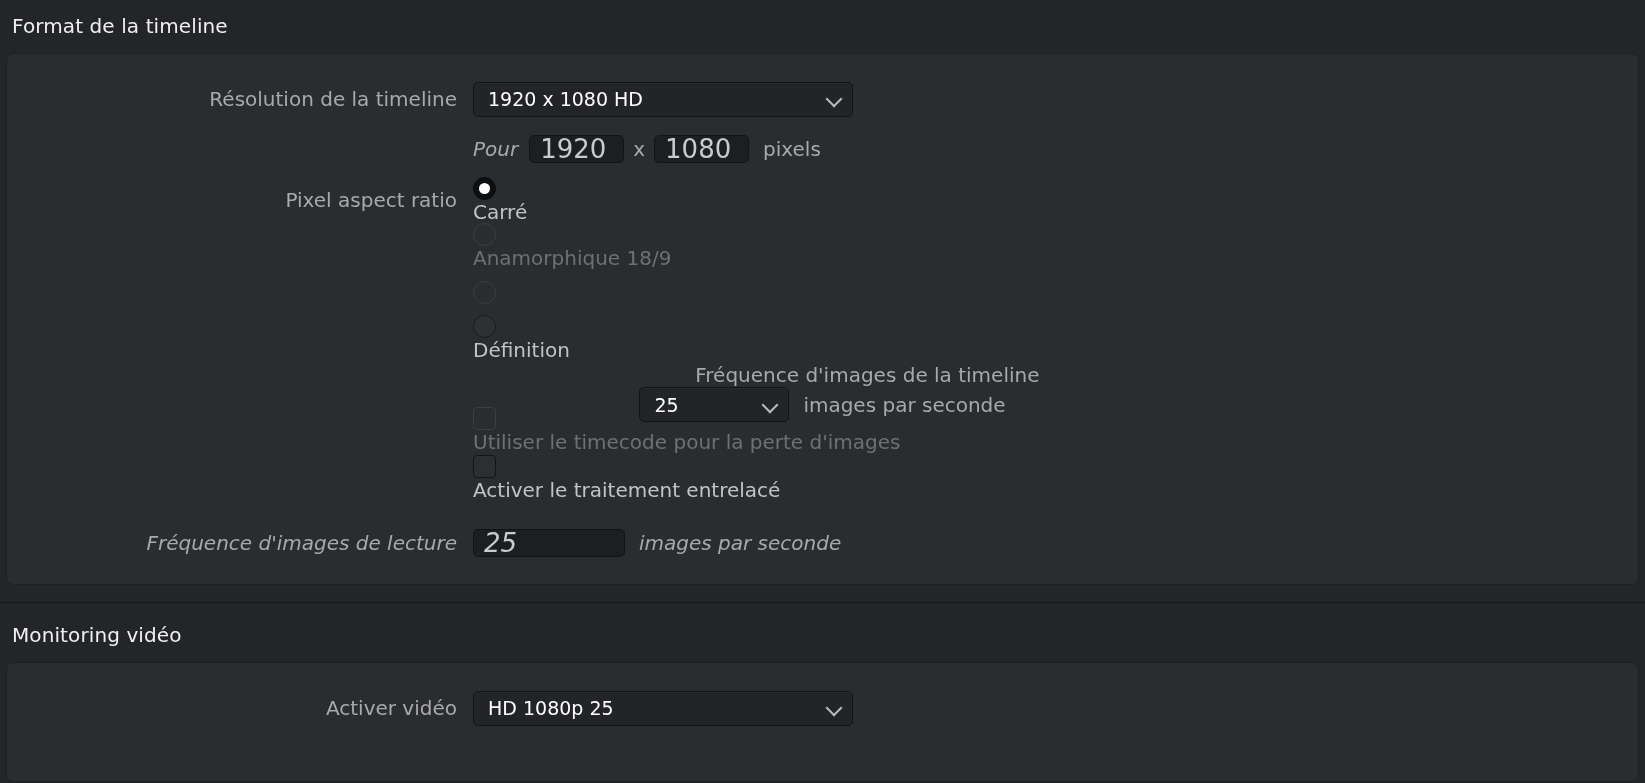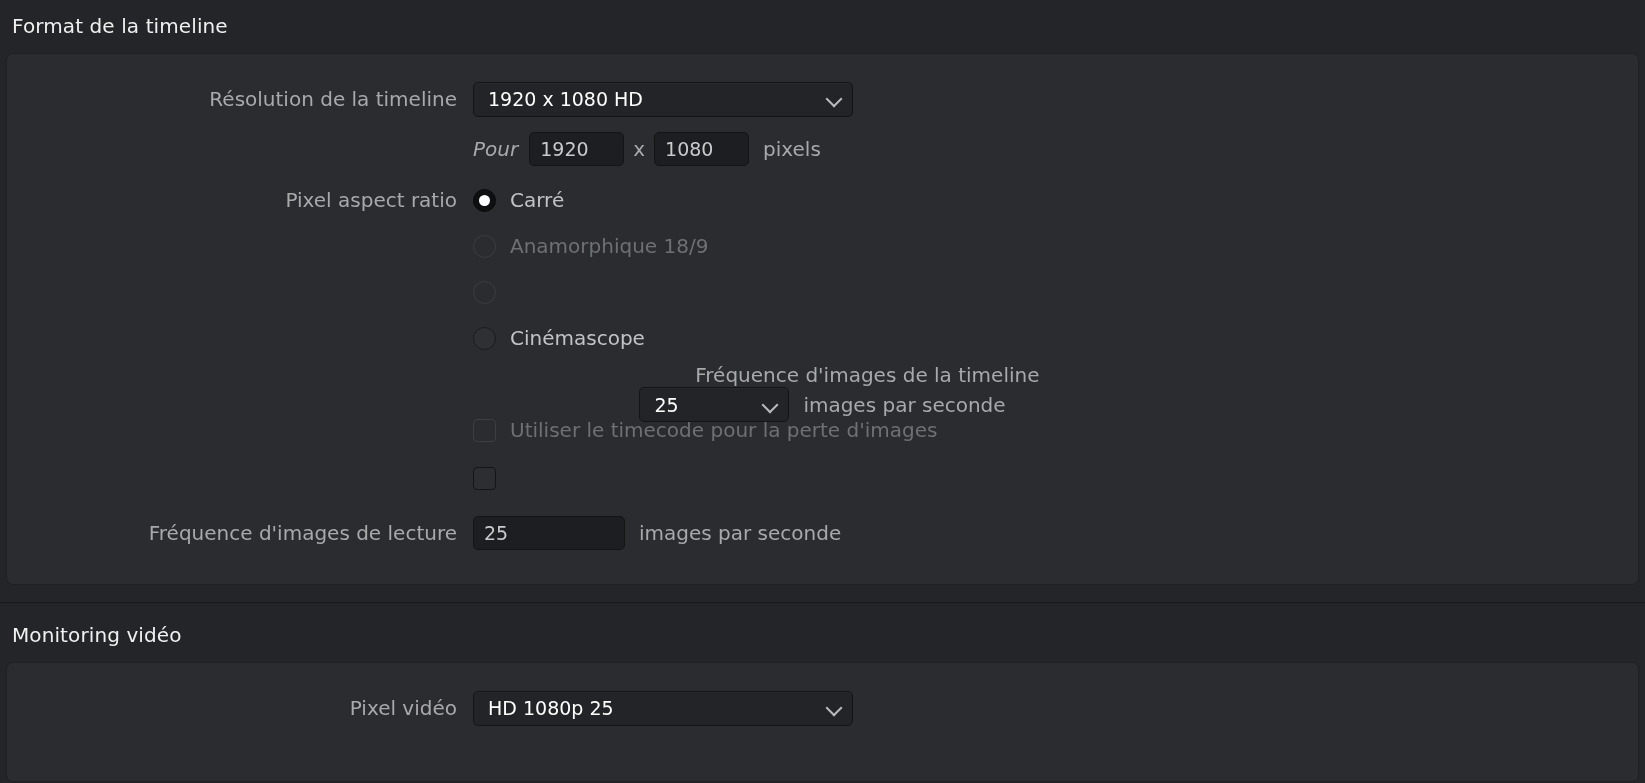--- a/index.html
+++ b/index.html
@@ -107,13 +107,13 @@
     background: #1c1e21;
     border: 1px solid #131416;
     border-radius: 5px;
-    height: 34px;
+    height: 28px;
     box-sizing: border-box;
     display: flex;
     align-items: center;
     padding: 4px 10px;
     color: #c9cacb;
-    font-size: 19px;
+    font-size: 26px;
   }
   .textbox.num { width: 95px; }
   .textbox.play { width: 152px; }

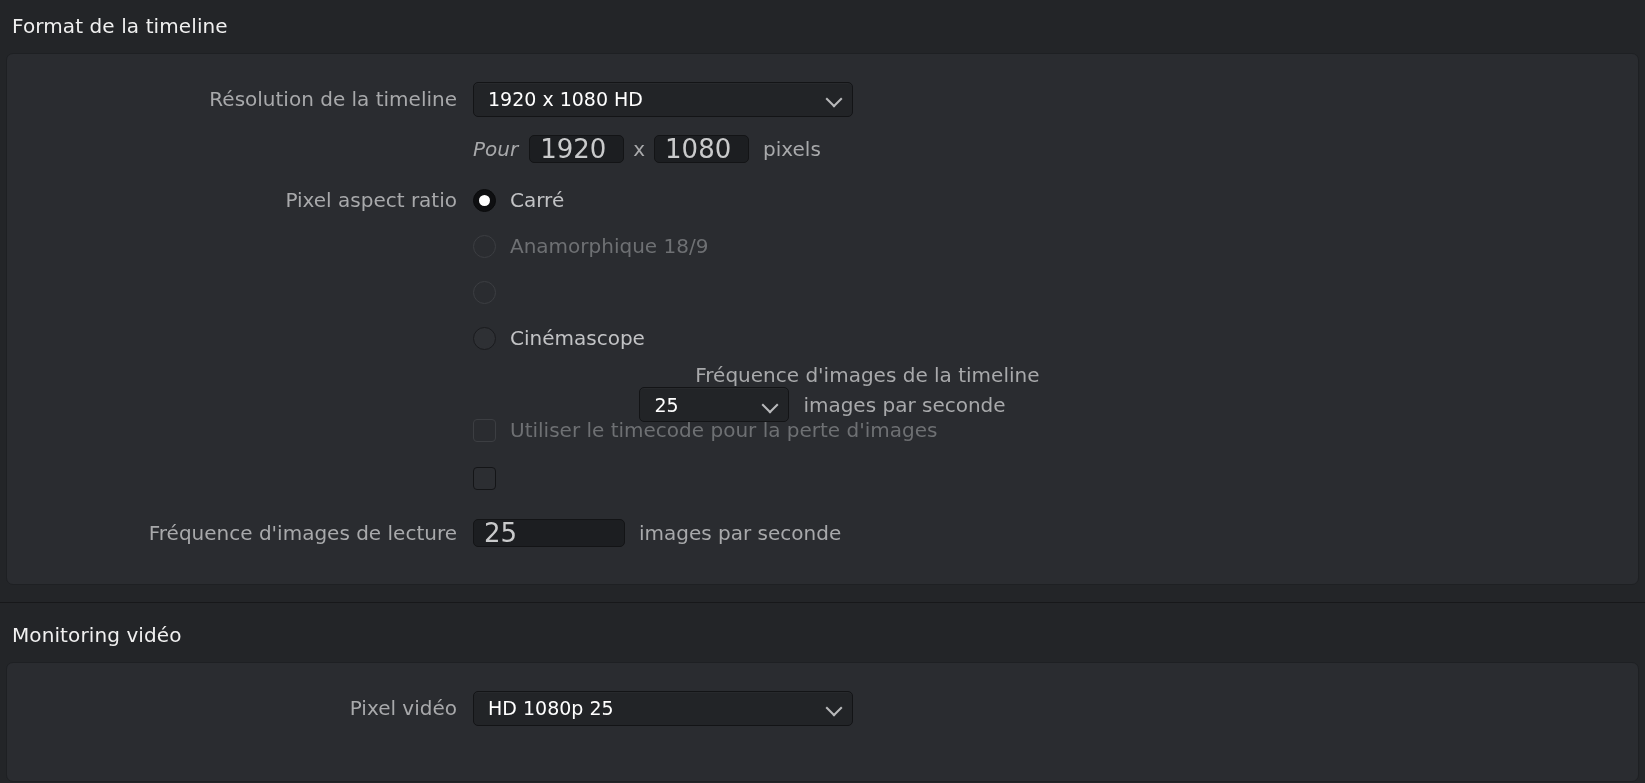--- a/index.html
+++ b/index.html
@@ -130,7 +130,8 @@
   
   .opt {
     display: flex;
-    align-items: flex-end;
+    align-items: flex-start;
+    flex-direction: column;
   }
   .radio {
     width: 23px;

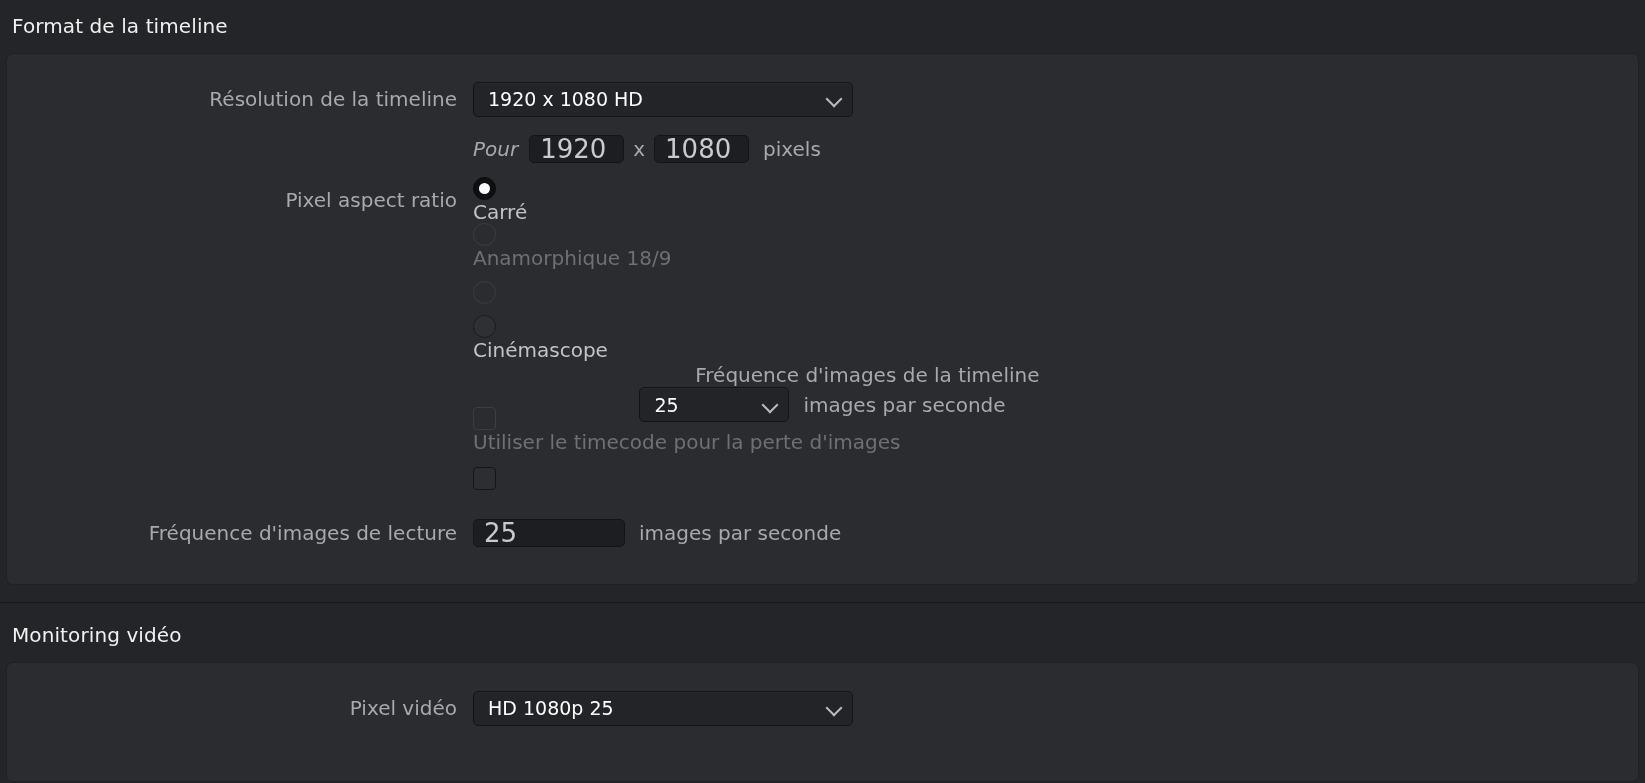--- a/index.html
+++ b/index.html
@@ -247,7 +247,7 @@
       <div class="field-col">
         <div class="opt">
           <span class="radio unchecked"></span>
-          <span class="opt-label">Cinémascope</span>
+          <span class="opt-label">Définition</span>
         </div>
       </div>
     </div>

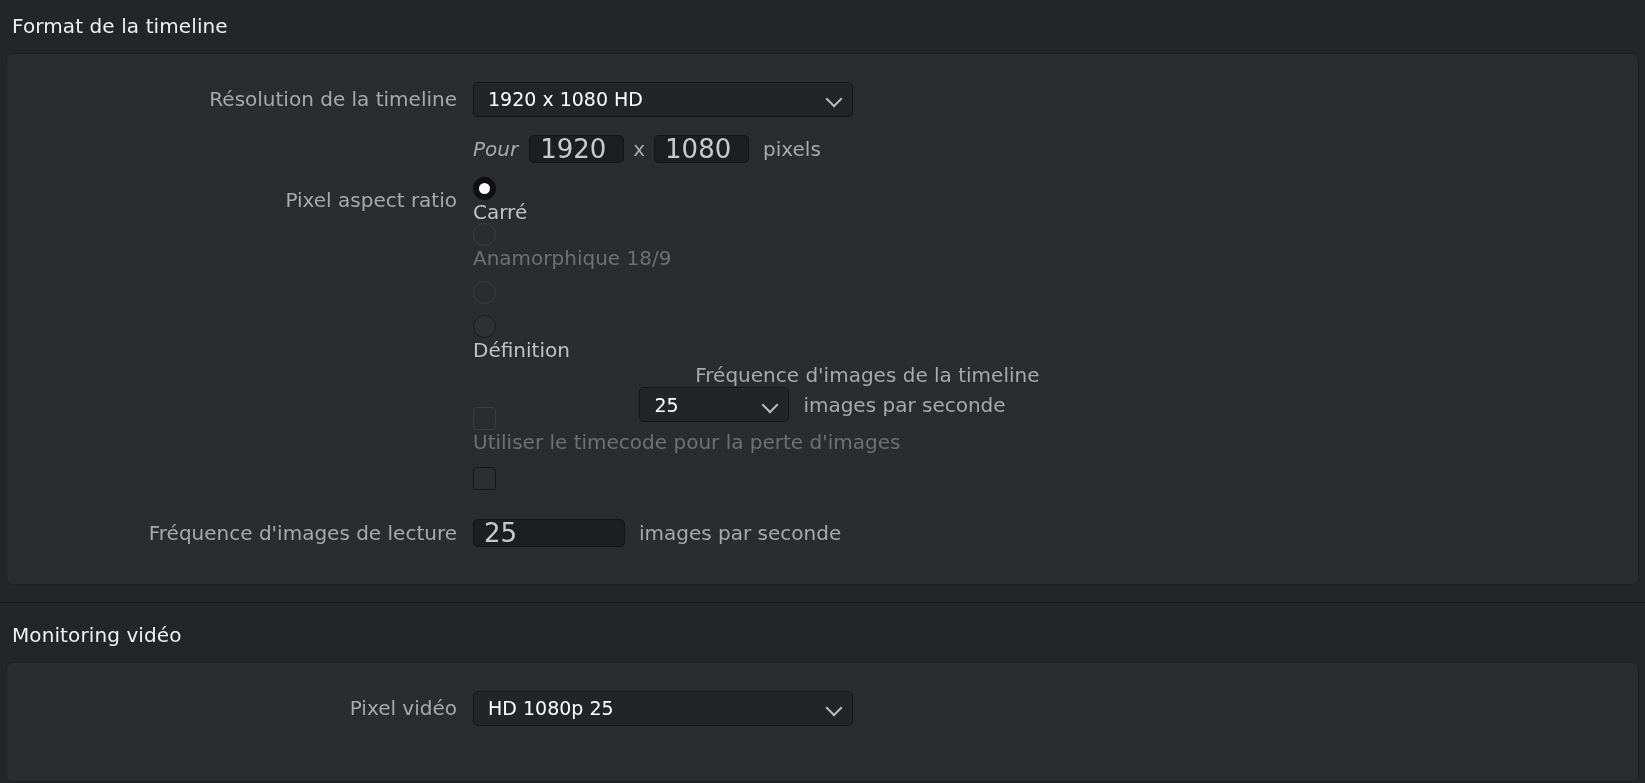--- a/index.html
+++ b/index.html
@@ -278,6 +278,7 @@
       <div class="field-col">
         <div class="opt">
           <span class="cbox enabled"></span>
+          <span class="opt-label">Activer le traitement entrelacé</span>
         </div>
       </div>
     </div>

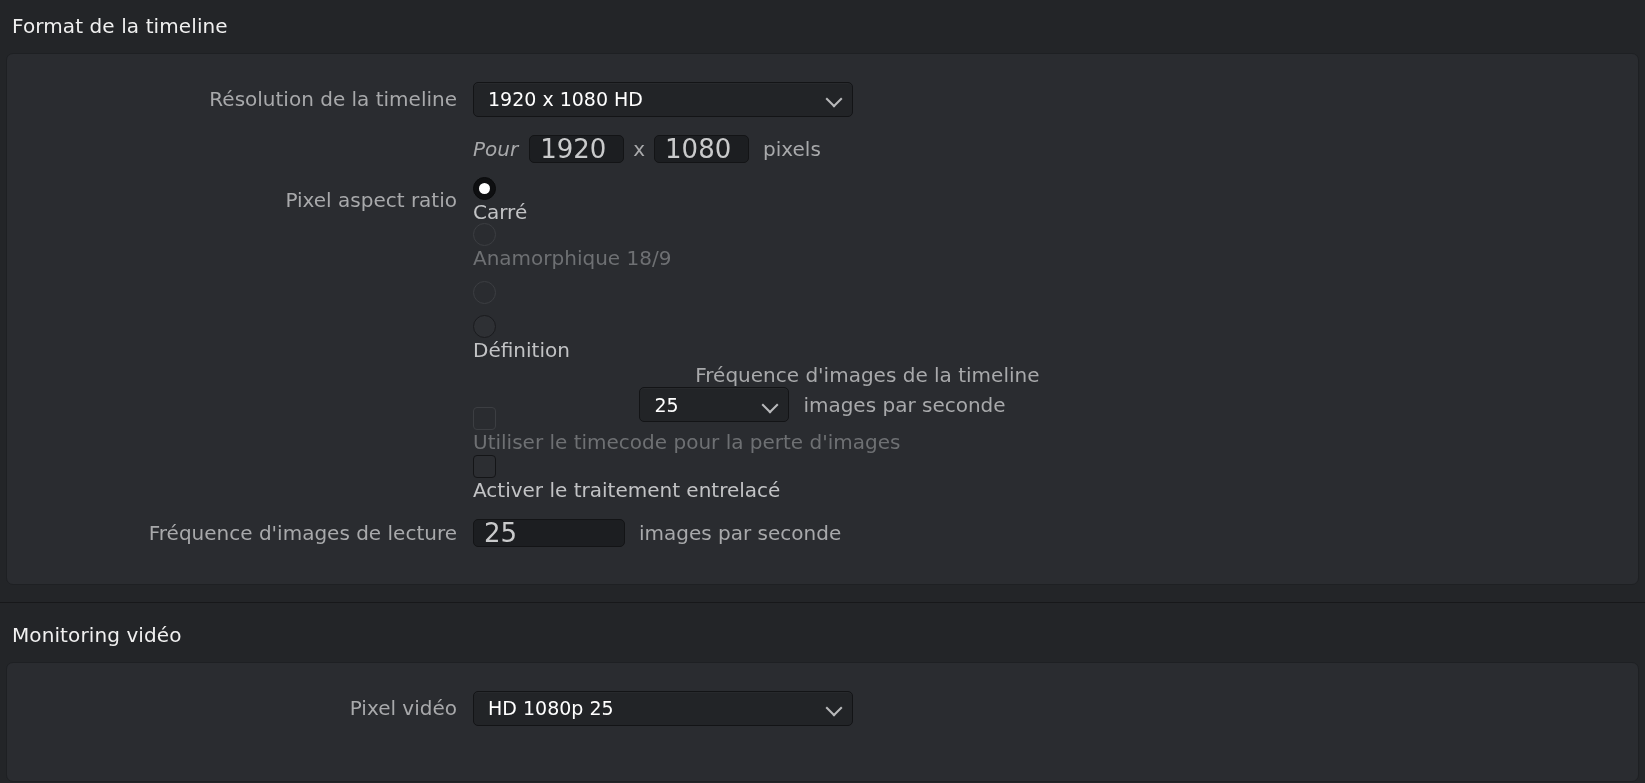--- a/index.html
+++ b/index.html
@@ -283,7 +283,7 @@
       </div>
     </div>
 
-    <div class="row" style="height:36px; margin-top:20px;">
+    <div class="row" style="height:36px; margin-top:30px;font-style:italic;">
       <div class="label-col">Fréquence d'images de lecture</div>
       <div class="field-col">
         <div class="textbox play">25</div>

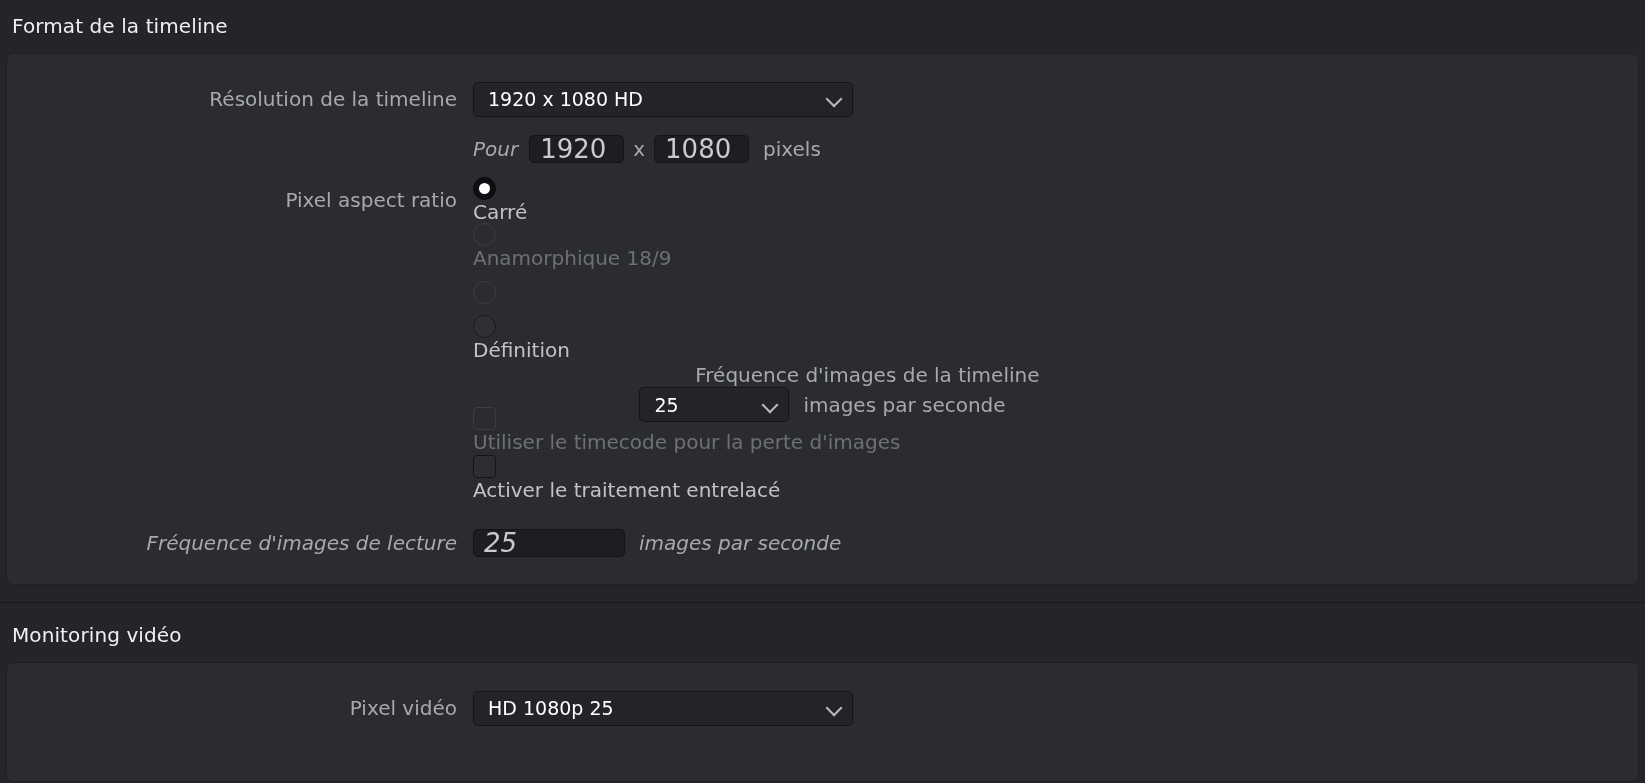--- a/index.html
+++ b/index.html
@@ -303,7 +303,7 @@
   <div class="panel" style="height:120px;">
 
     <div class="row" style="height:46px; margin-top:22px;">
-      <div class="label-col">Pixel vidéo</div>
+      <div class="label-col">Activer vidéo</div>
       <div class="field-col">
         <div class="select wide">
           <span class="sel-value">HD 1080p 25</span>

